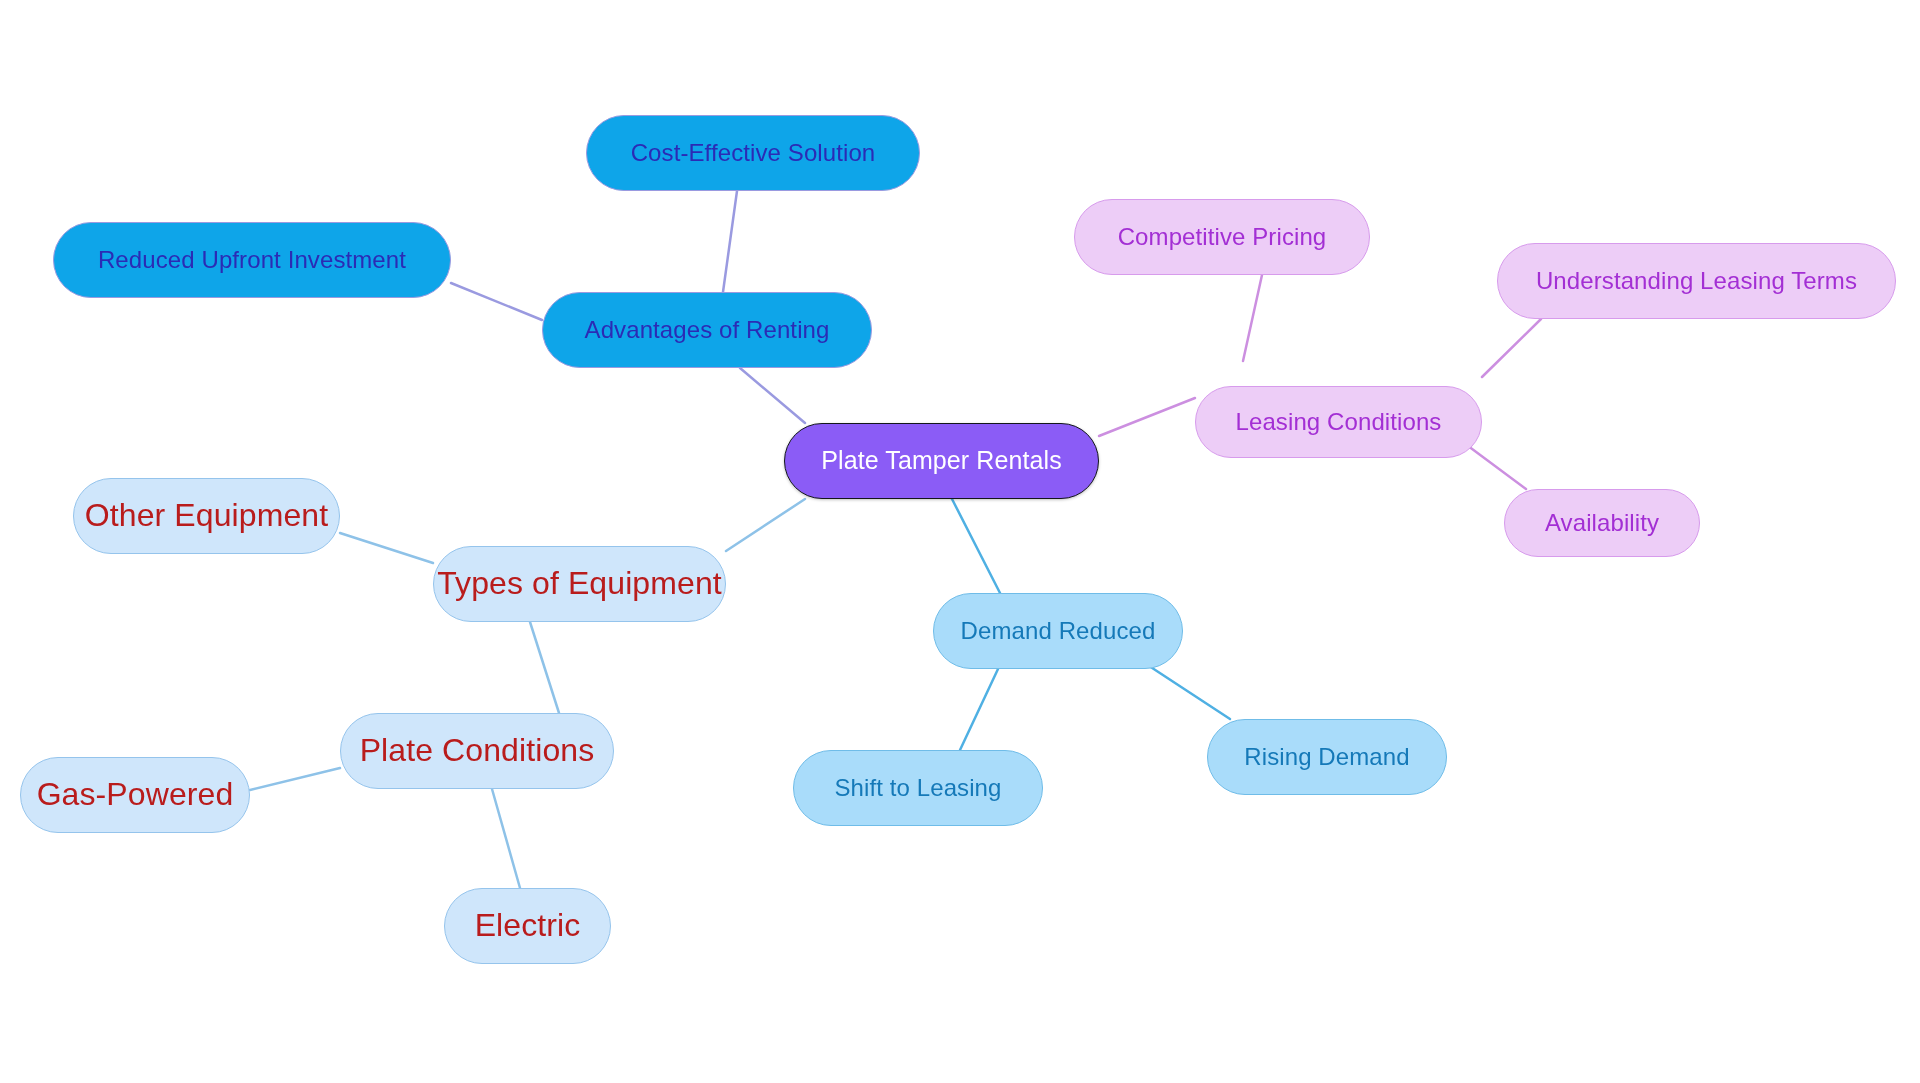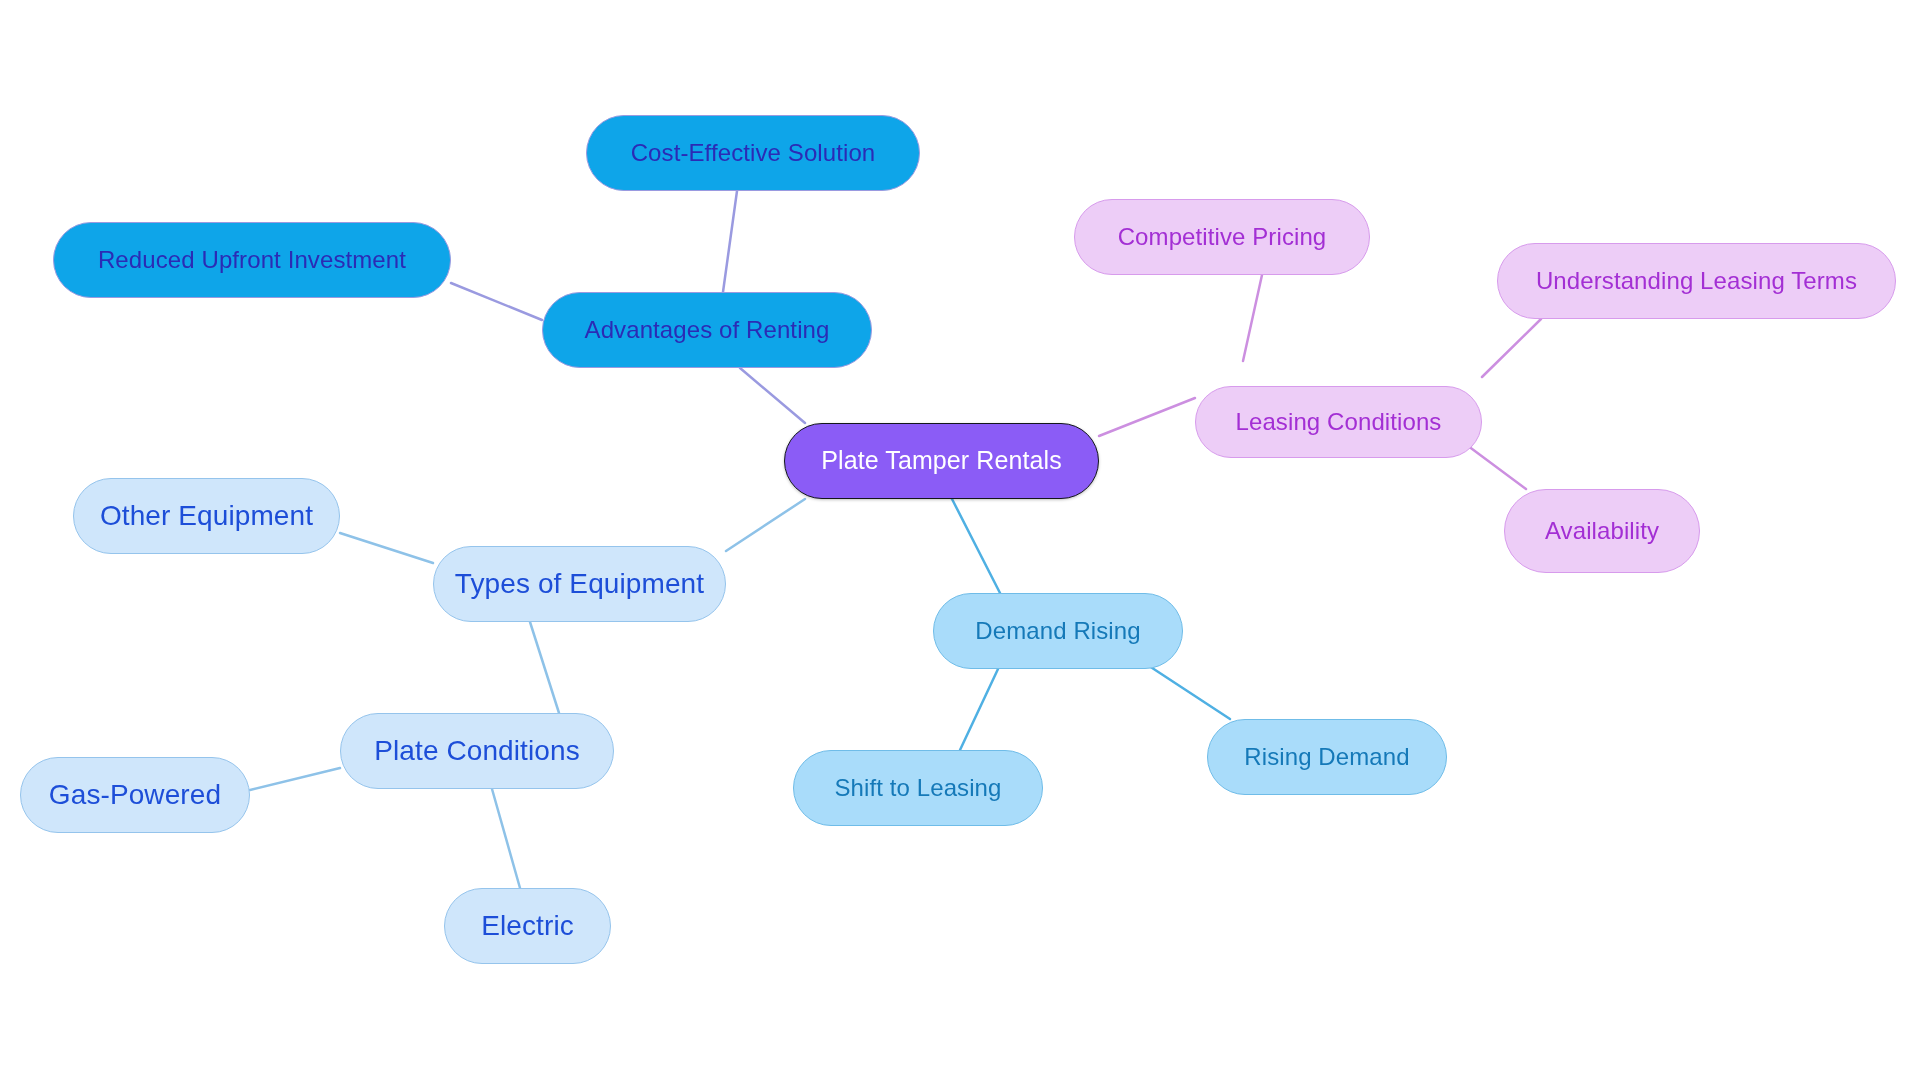--- a/index.html
+++ b/index.html
@@ -66,8 +66,8 @@
   .node-lightblue {
     background: #cfe6fb;
     border-color: #95c4ec;
-    color: #1d4ed8;
-    font-size: 28px;
+    color: #b91c1c;
+    font-size: 32px;
   }
   .node-skyblue {
     background: #a9dcfa;

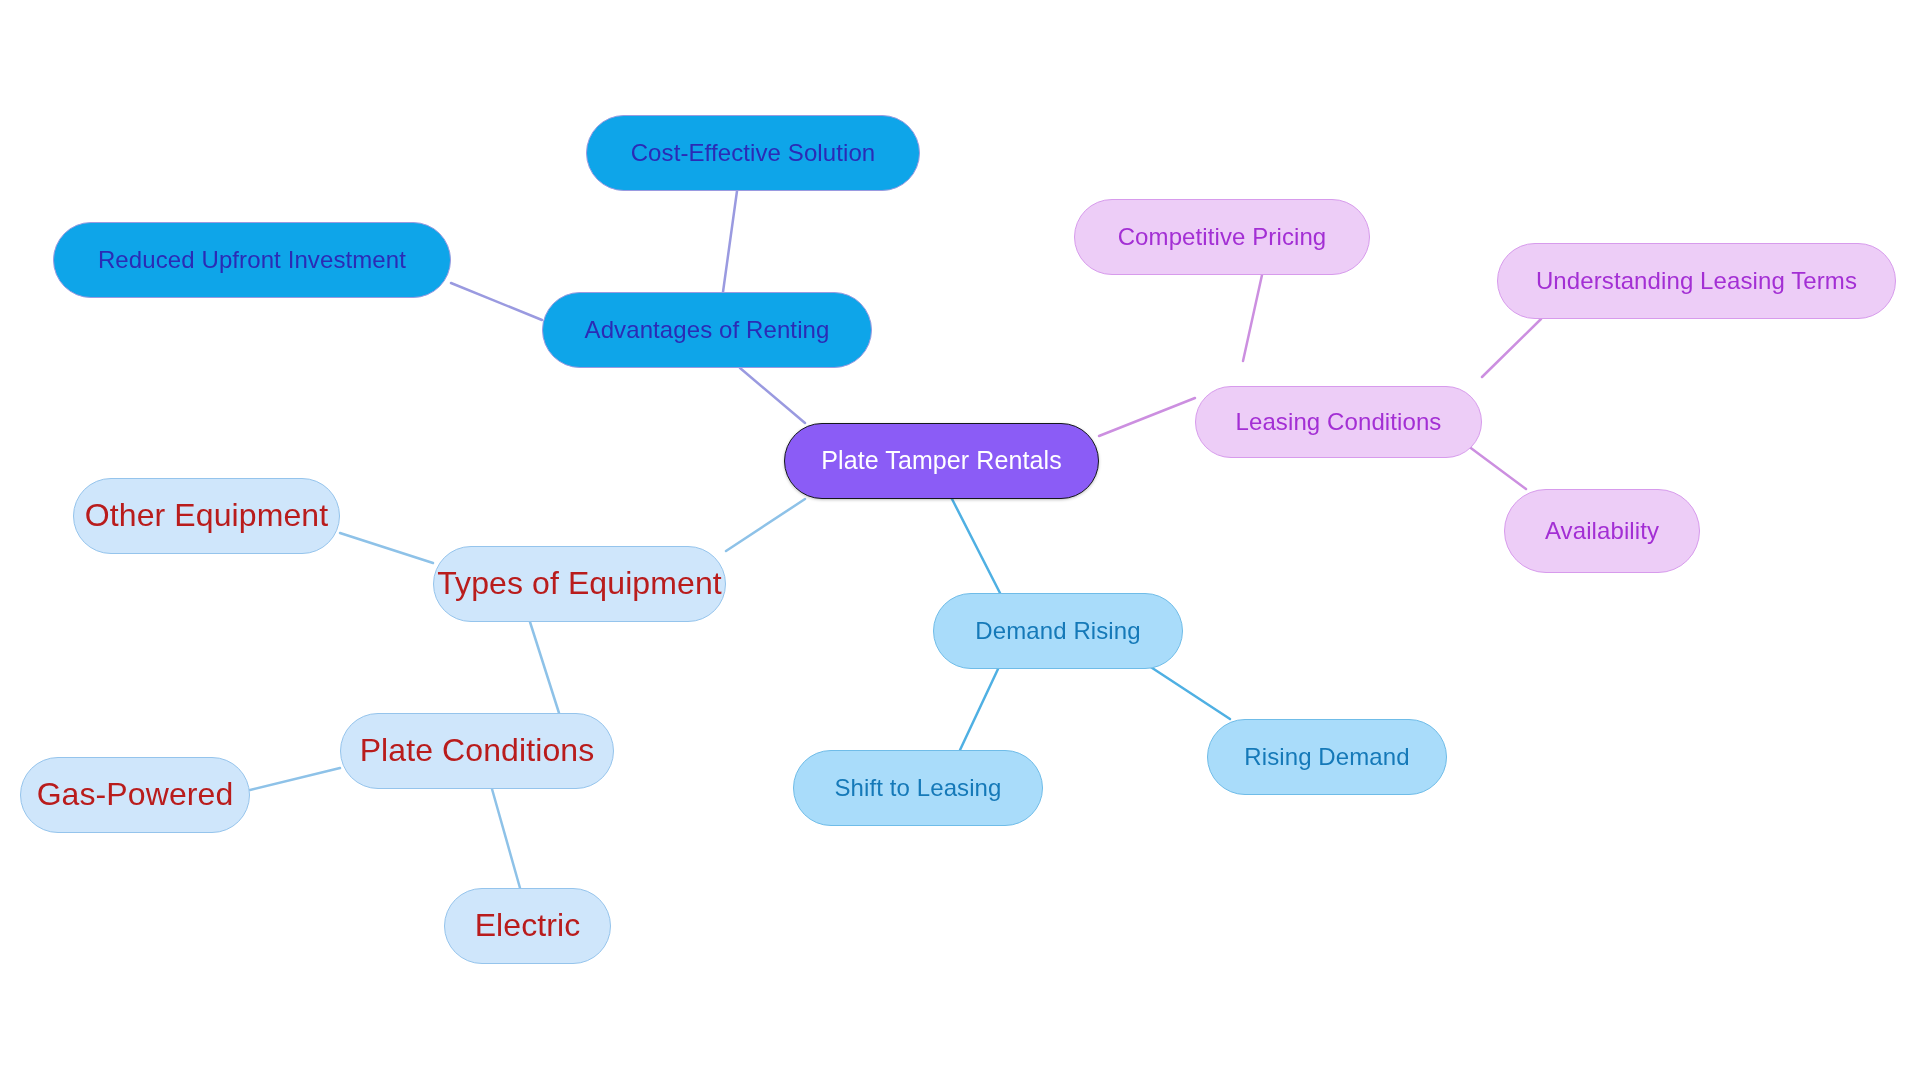--- a/index.html
+++ b/index.html
@@ -119,7 +119,7 @@
       <div class="node node-orchid" style="left: 1497px; top: 243px; width: 399px; height: 76px;">
         <span class="node-label">Understanding Leasing Terms</span>
       </div>
-      <div class="node node-orchid" style="left: 1504px; top: 489px; width: 196px; height: 84px;">
+      <div class="node node-orchid" style="left: 1504px; top: 489px; width: 196px; height: 68px;">
         <span class="node-label">Availability</span>
       </div>
       <div class="node node-lightblue" style="left: 433px; top: 546px; width: 293px; height: 76px;">

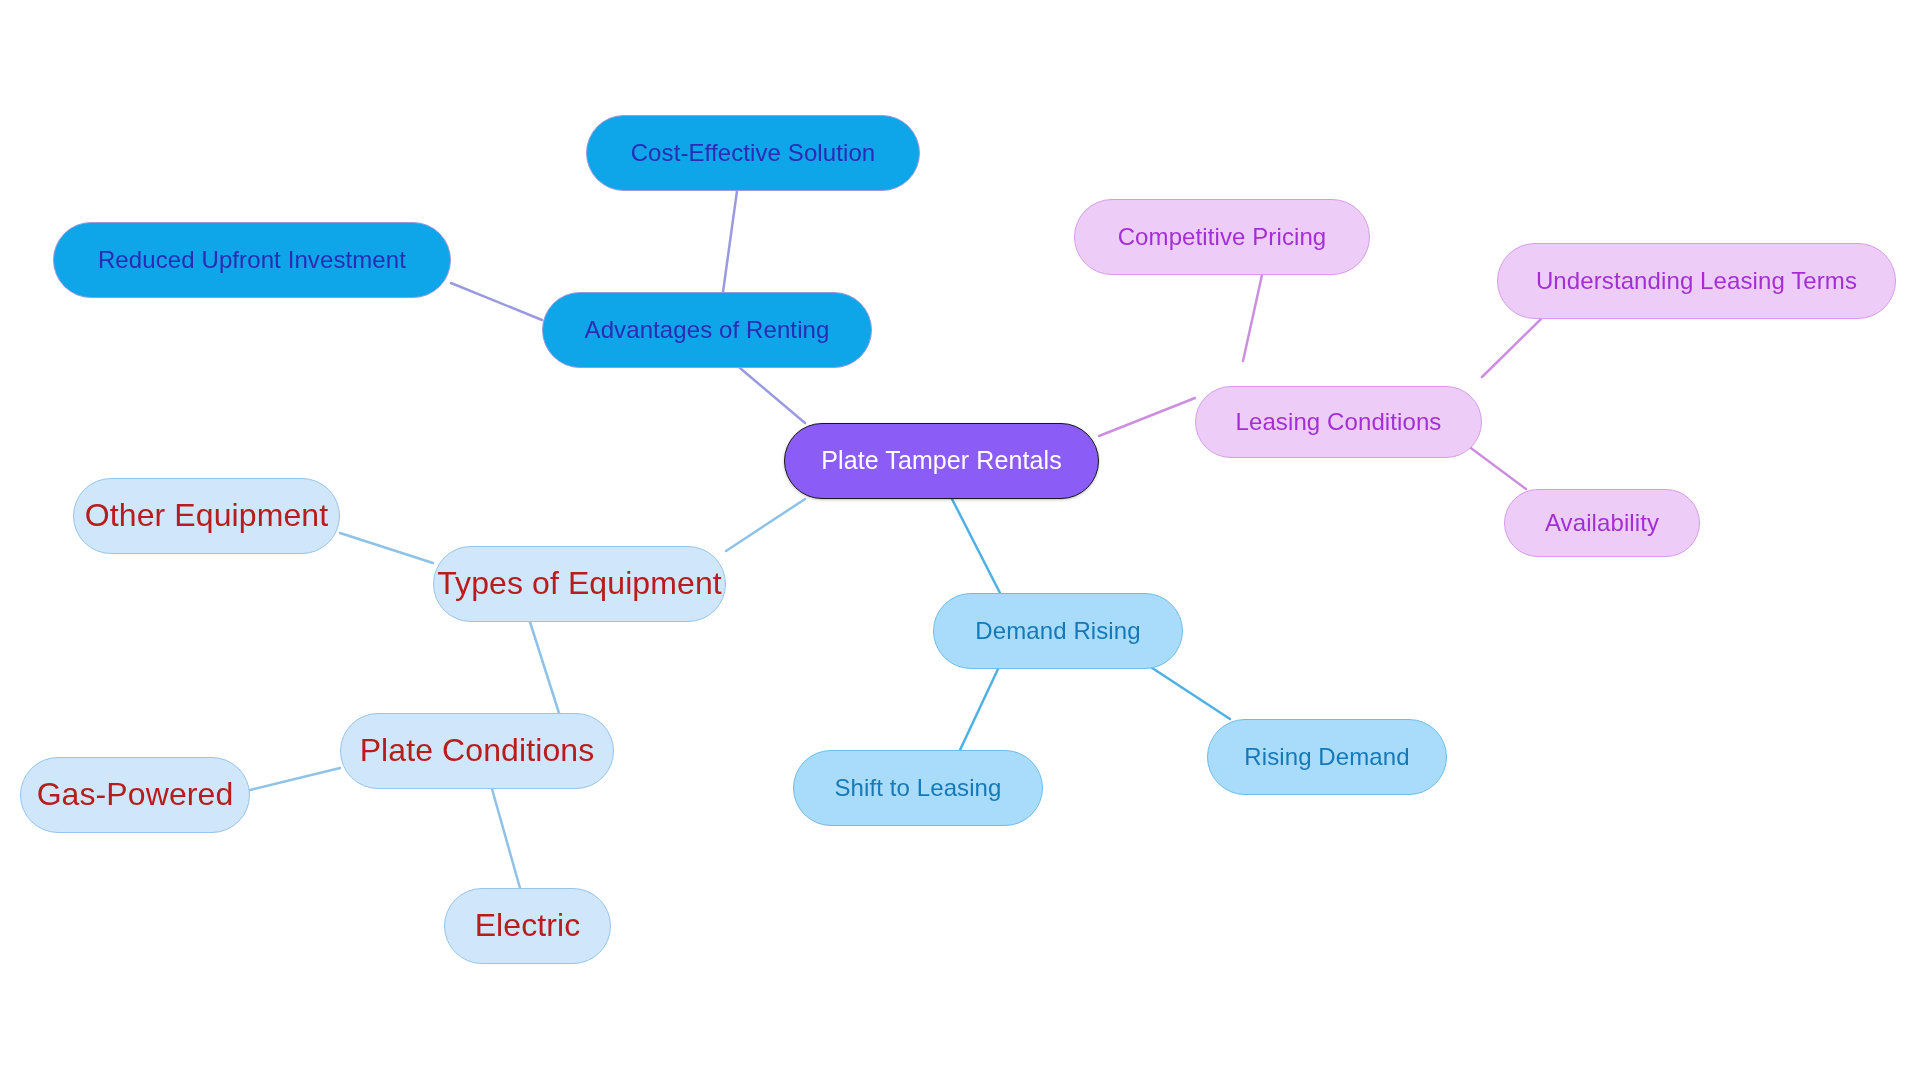--- a/index.html
+++ b/index.html
@@ -138,7 +138,7 @@
         <span class="node-label">Electric</span>
       </div>
       <div class="node node-skyblue" style="left: 933px; top: 593px; width: 250px; height: 76px;">
-        <span class="node-label">Demand Rising</span>
+        <span class="node-label">Demand Reduced</span>
       </div>
       <div class="node node-skyblue" style="left: 793px; top: 750px; width: 250px; height: 76px;">
         <span class="node-label">Shift to Leasing</span>

